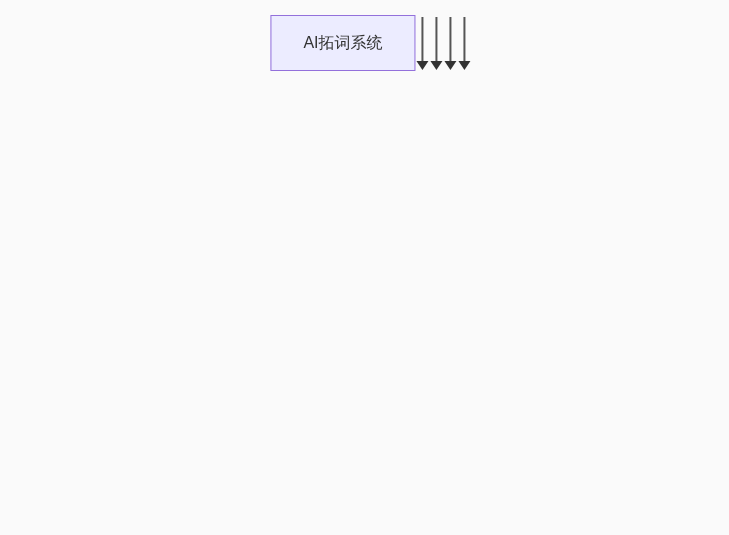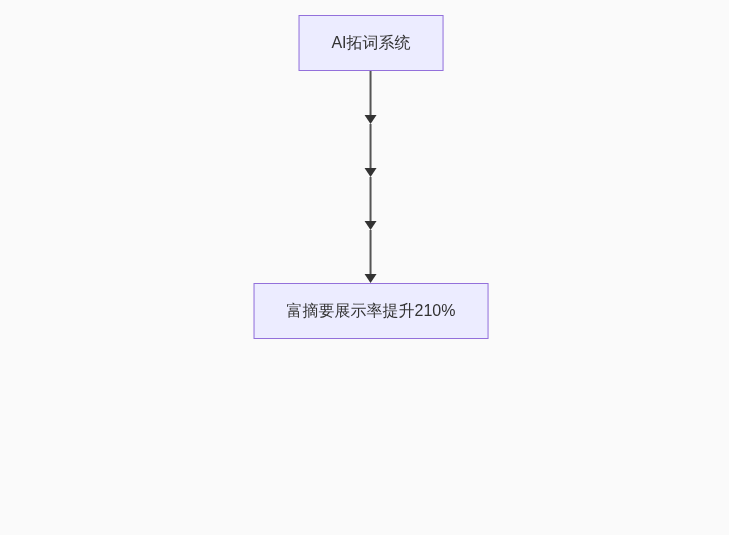--- a/index.html
+++ b/index.html
@@ -29,7 +29,6 @@
     top: 15px;
     transform: translateX(-50%);
     display: flex;
-    flex-direction: column;
     align-items: center;
   }
   .node {

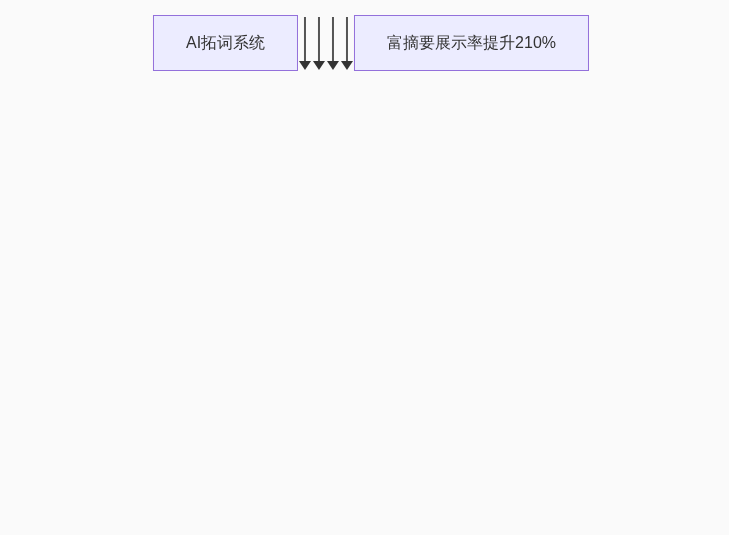--- a/index.html
+++ b/index.html
@@ -101,9 +101,6 @@
     <span class="head"></span>
   </div>
 
-  <div class="node">
-    <span>富摘要展示率提升210%</span>
-  </div>
 
 </div>
 

